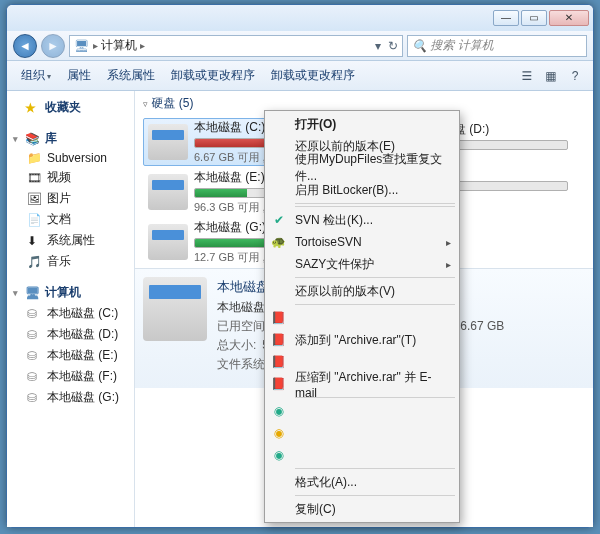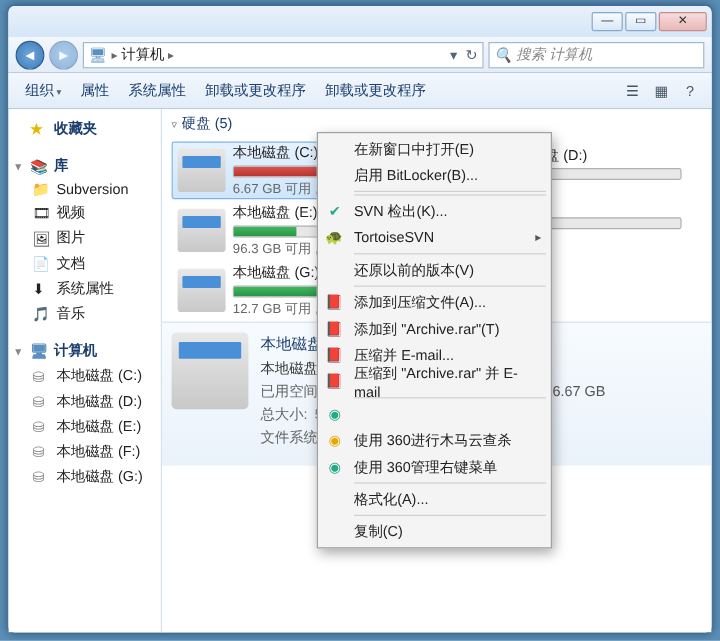--- a/index.html
+++ b/index.html
@@ -261,6 +261,9 @@
 </div>
 
 <div class="ctxmenu" id="ctxmenu">
+    <div class="ctx-item ctx-bold">
+      <span>打开(O)</span>
+    </div>
     <div class="ctx-item">
       <span>在新窗口中打开(E)</span>
     </div>

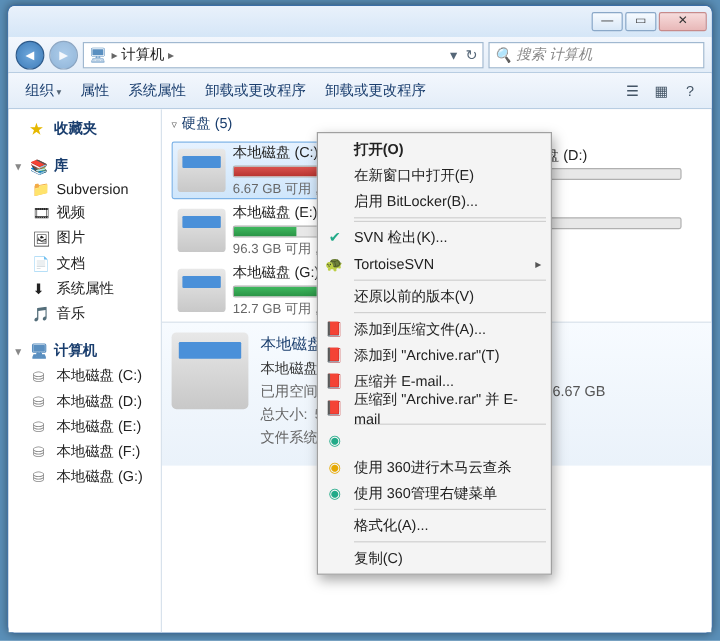--- a/index.html
+++ b/index.html
@@ -265,7 +265,7 @@
       <span>打开(O)</span>
     </div>
     <div class="ctx-item">
-      <span>在新窗口中打开(E)</span>
+      <span>还原以前的版本(E)</span>
     </div>
     <div class="ctx-item">
       <span>启用 BitLocker(B)...</span>

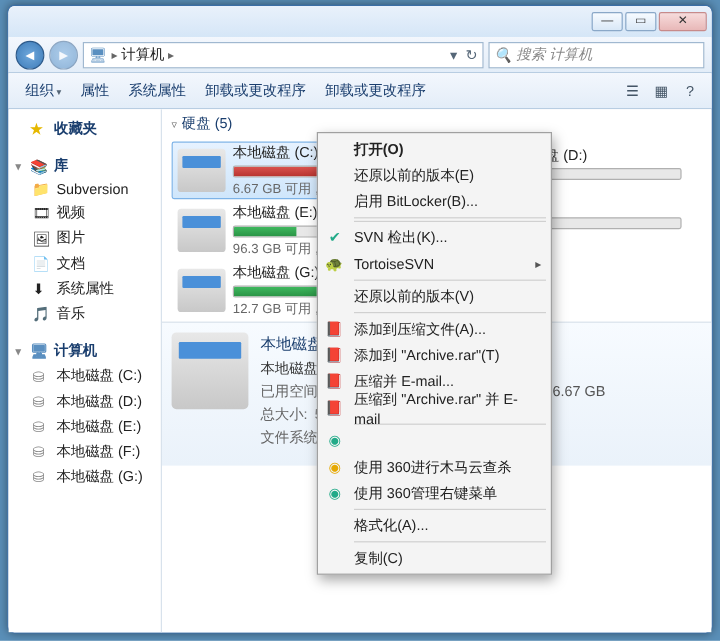--- a/index.html
+++ b/index.html
@@ -268,6 +268,9 @@
       <span>还原以前的版本(E)</span>
     </div>
     <div class="ctx-item">
+      <span>使用MyDupFiles查找重复文件...</span>
+    </div>
+    <div class="ctx-item">
       <span>启用 BitLocker(B)...</span>
     </div>
     <div class="ctx-sep"></div>

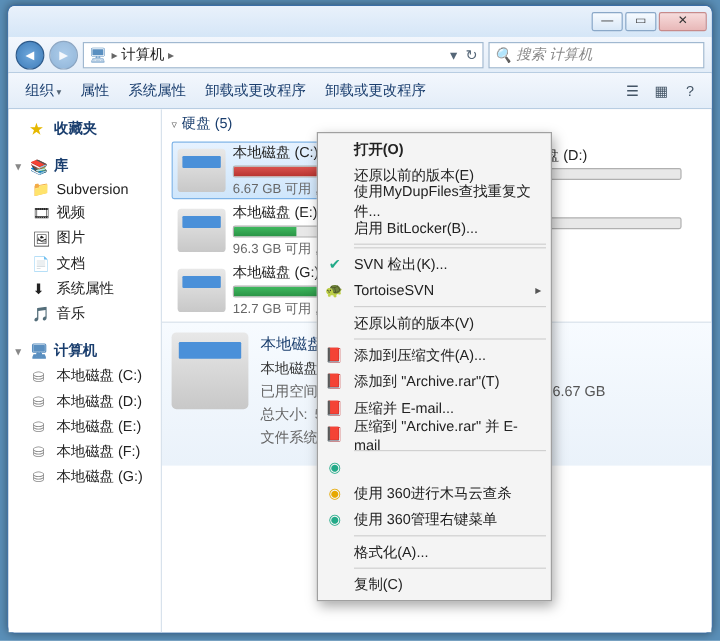--- a/index.html
+++ b/index.html
@@ -283,6 +283,9 @@
       <span class="ctx-ico" style="color:#555">🐢</span>
       <span>TortoiseSVN</span>
     </div>
+    <div class="ctx-item ctx-sub">
+      <span>SAZY文件保护</span>
+    </div>
     <div class="ctx-sep"></div>
     <div class="ctx-item">
       <span>还原以前的版本(V)</span>

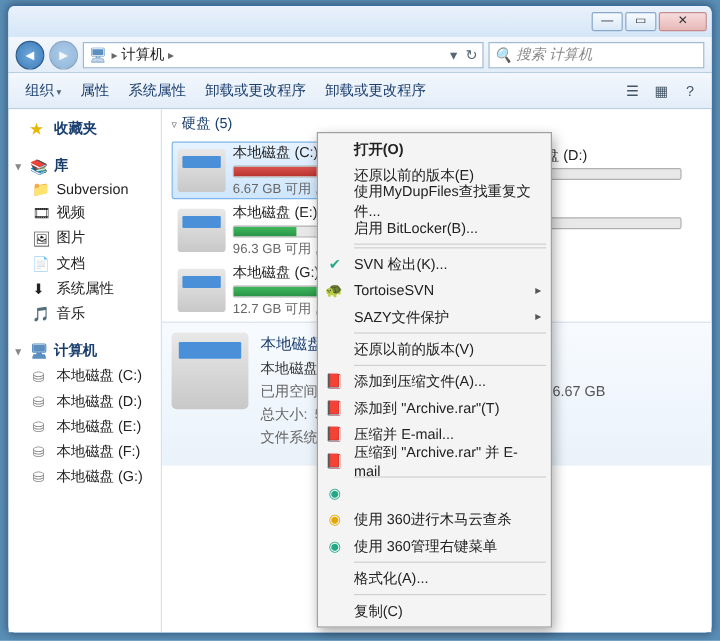--- a/index.html
+++ b/index.html
@@ -293,7 +293,6 @@
     <div class="ctx-sep"></div>
     <div class="ctx-item">
       <span class="ctx-ico" style="color:#555">📕</span>
-      <span>添加到压缩文件(A)...</span>
     </div>
     <div class="ctx-item">
       <span class="ctx-ico" style="color:#555">📕</span>

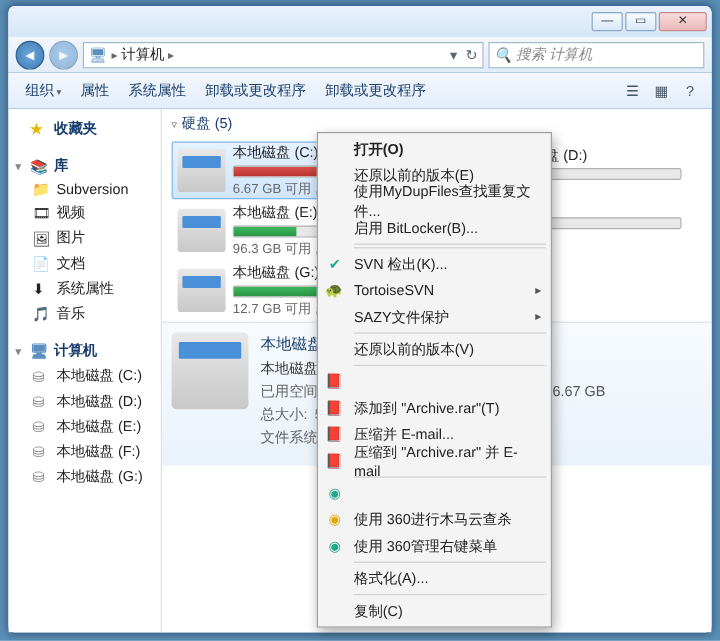--- a/index.html
+++ b/index.html
@@ -300,7 +300,6 @@
     </div>
     <div class="ctx-item">
       <span class="ctx-ico" style="color:#555">📕</span>
-      <span>压缩并 E-mail...</span>
     </div>
     <div class="ctx-item">
       <span class="ctx-ico" style="color:#555">📕</span>

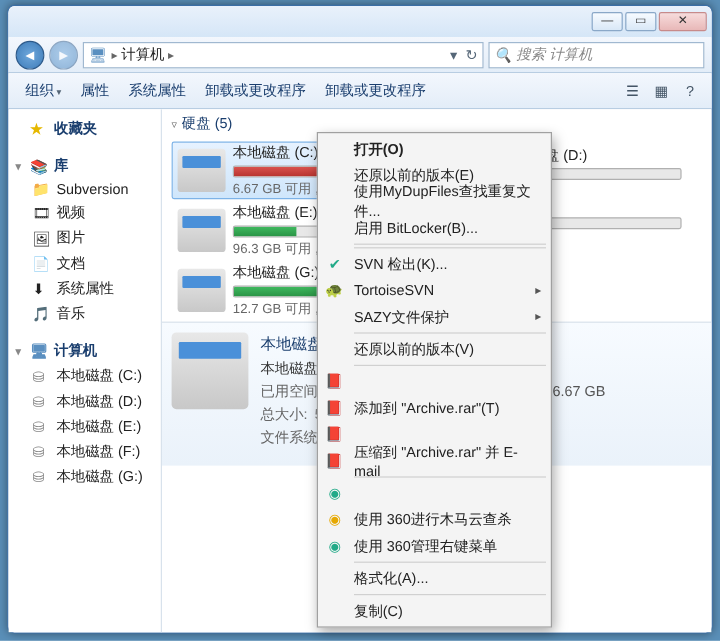--- a/index.html
+++ b/index.html
@@ -311,7 +311,6 @@
     </div>
     <div class="ctx-item">
       <span class="ctx-ico" style="color:#e6a800">◉</span>
-      <span>使用 360进行木马云查杀</span>
     </div>
     <div class="ctx-item">
       <span class="ctx-ico" style="color:#2a8">◉</span>

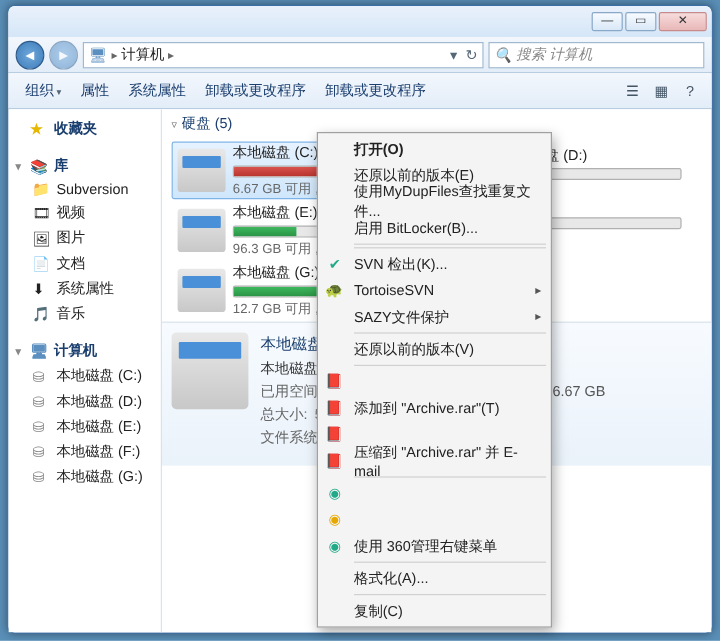--- a/index.html
+++ b/index.html
@@ -314,7 +314,6 @@
     </div>
     <div class="ctx-item">
       <span class="ctx-ico" style="color:#2a8">◉</span>
-      <span>使用 360管理右键菜单</span>
     </div>
     <div class="ctx-sep"></div>
     <div class="ctx-item">

